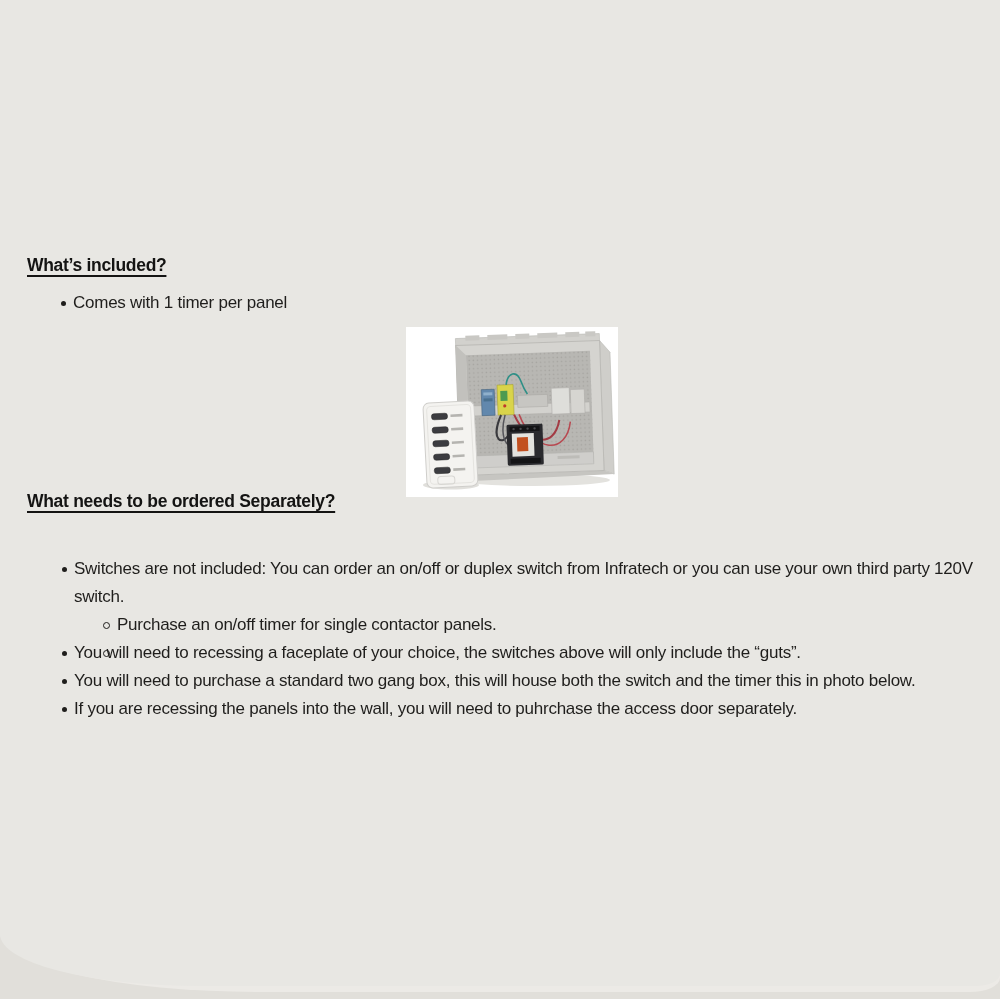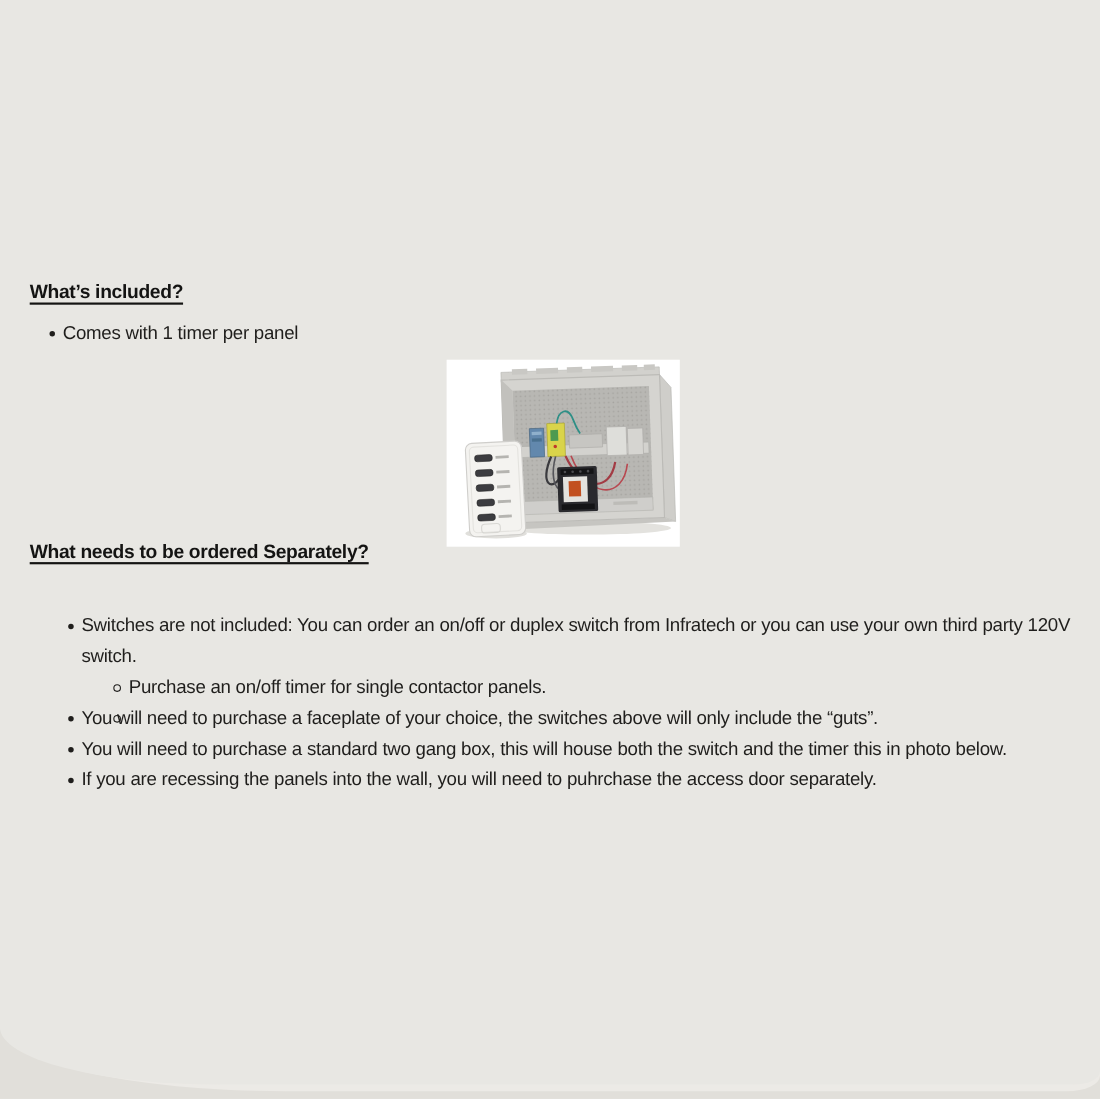--- a/index.html
+++ b/index.html
@@ -52,7 +52,7 @@
     letter-spacing: -0.25px;
     line-height: 28px;
   }
-  #included-list   { left: 0; top: 289px; width: 970px; }
+  #included-list   { left: 16px; top: 289px; width: 970px; }
   #separately-list { left: 17px; top: 555px; width: 972px; }
 
   li.b-l1 { position: relative; margin-left: 57px; }

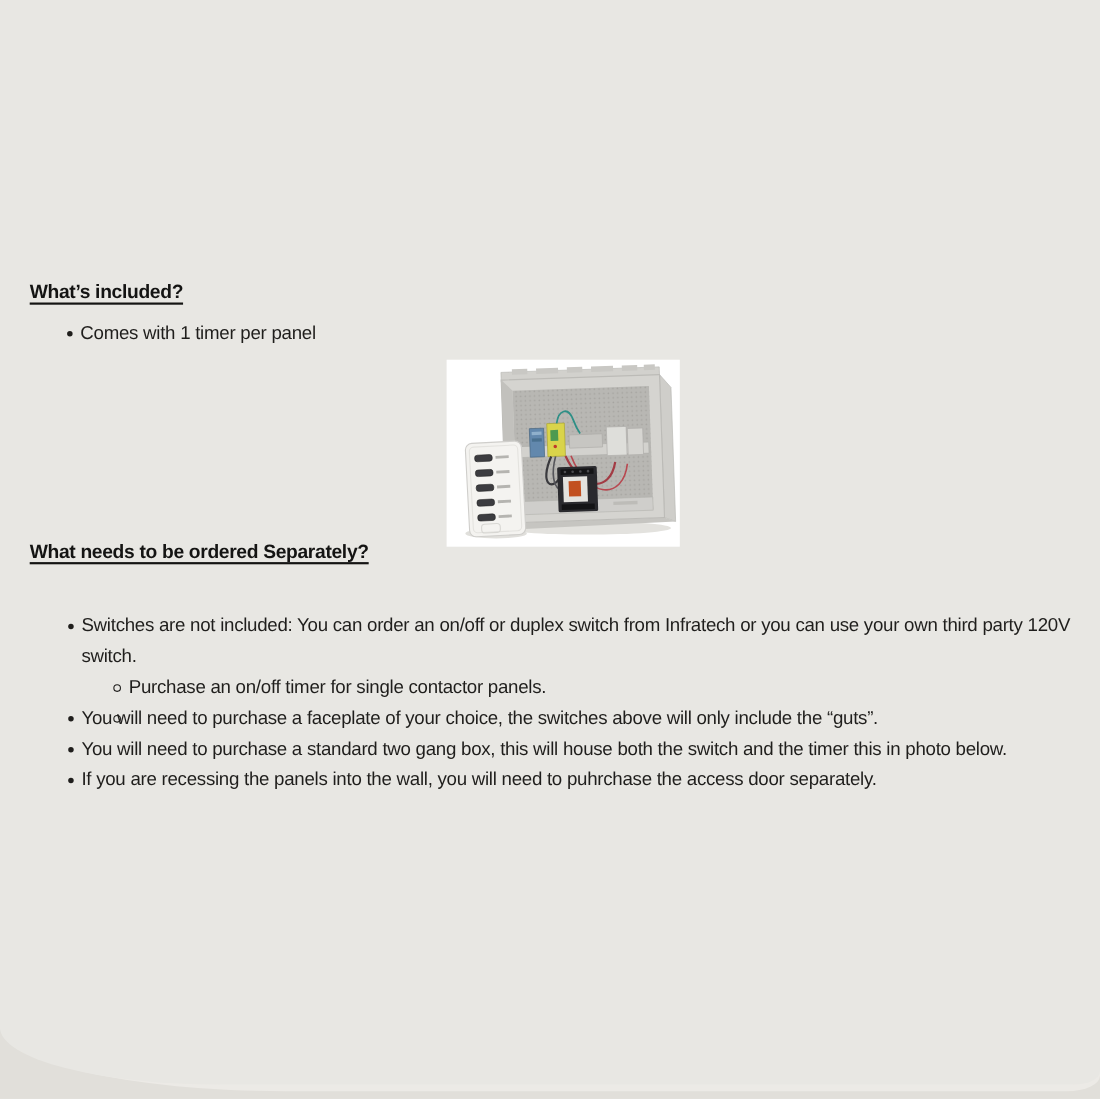--- a/index.html
+++ b/index.html
@@ -201,7 +201,7 @@
       </li>
       <li class="b-l1">
         <span class="marker"></span>
-        <span>You will need to purchase a faceplate of your choice, the switches above will only include the “guts”.</span>
+        <span>You will need to recessing a faceplate of your choice, the switches above will only include the “guts”.</span>
       </li>
       <li class="b-l1">
         <span class="marker"></span>

